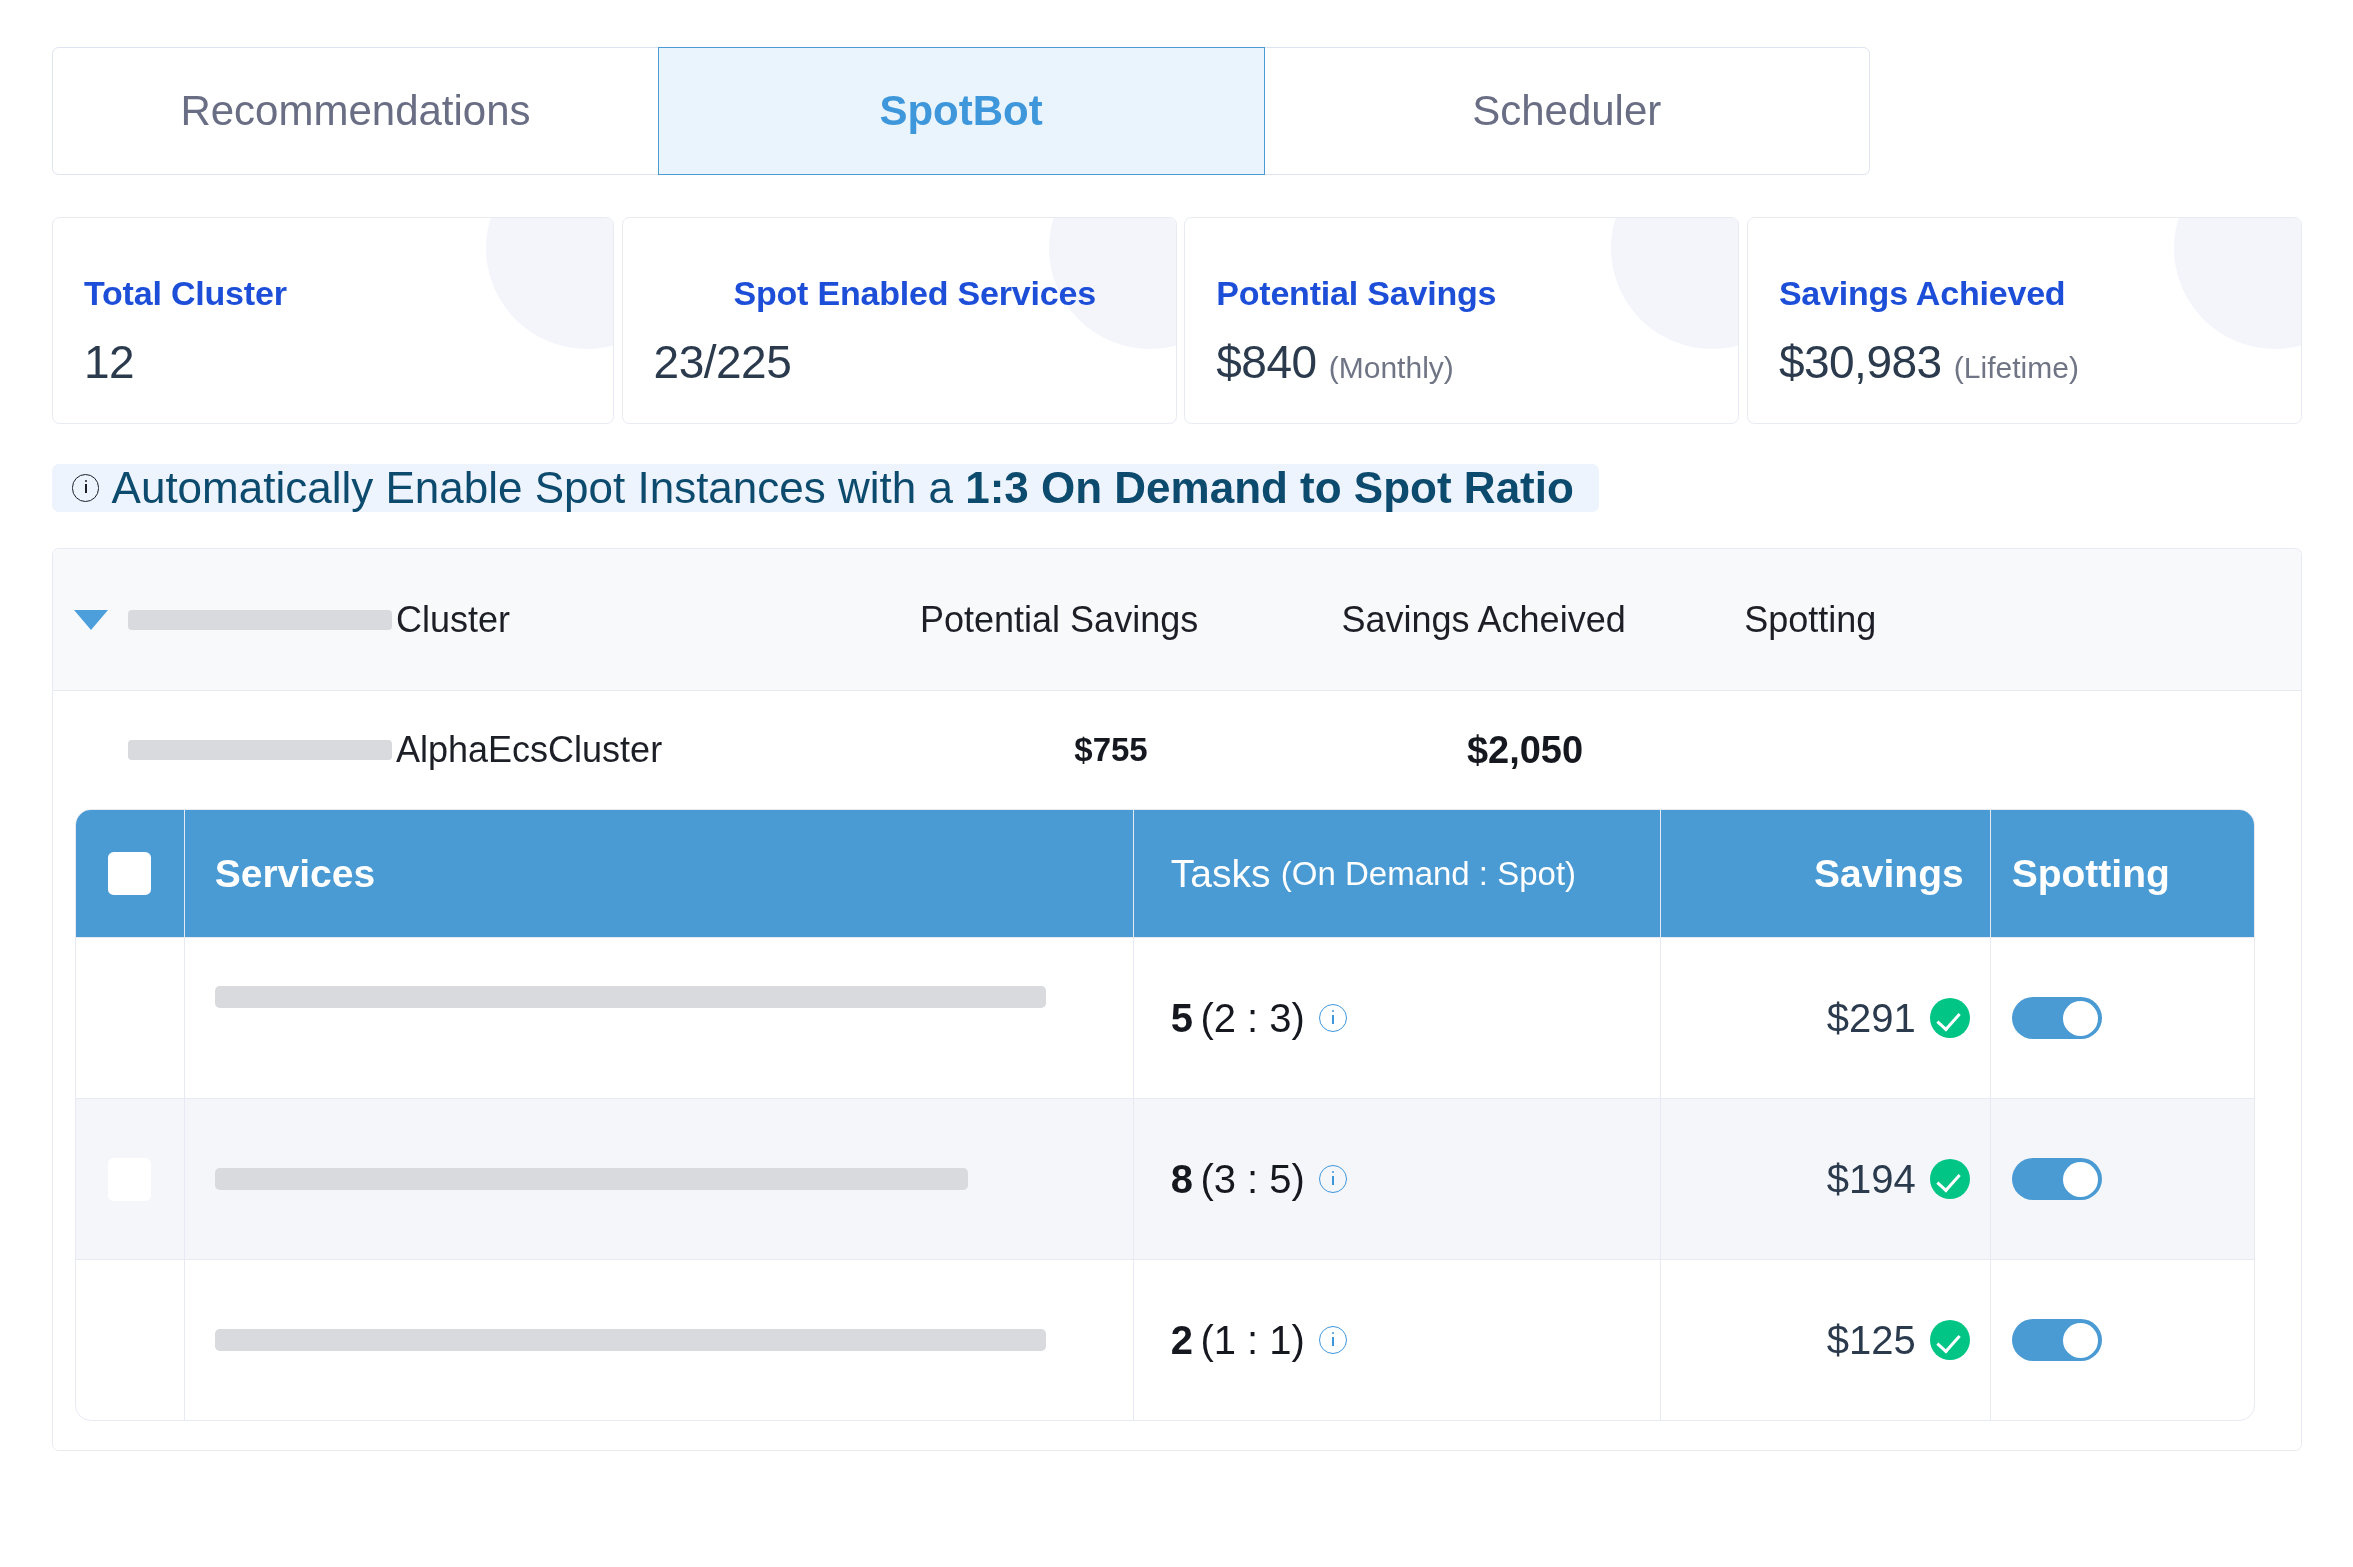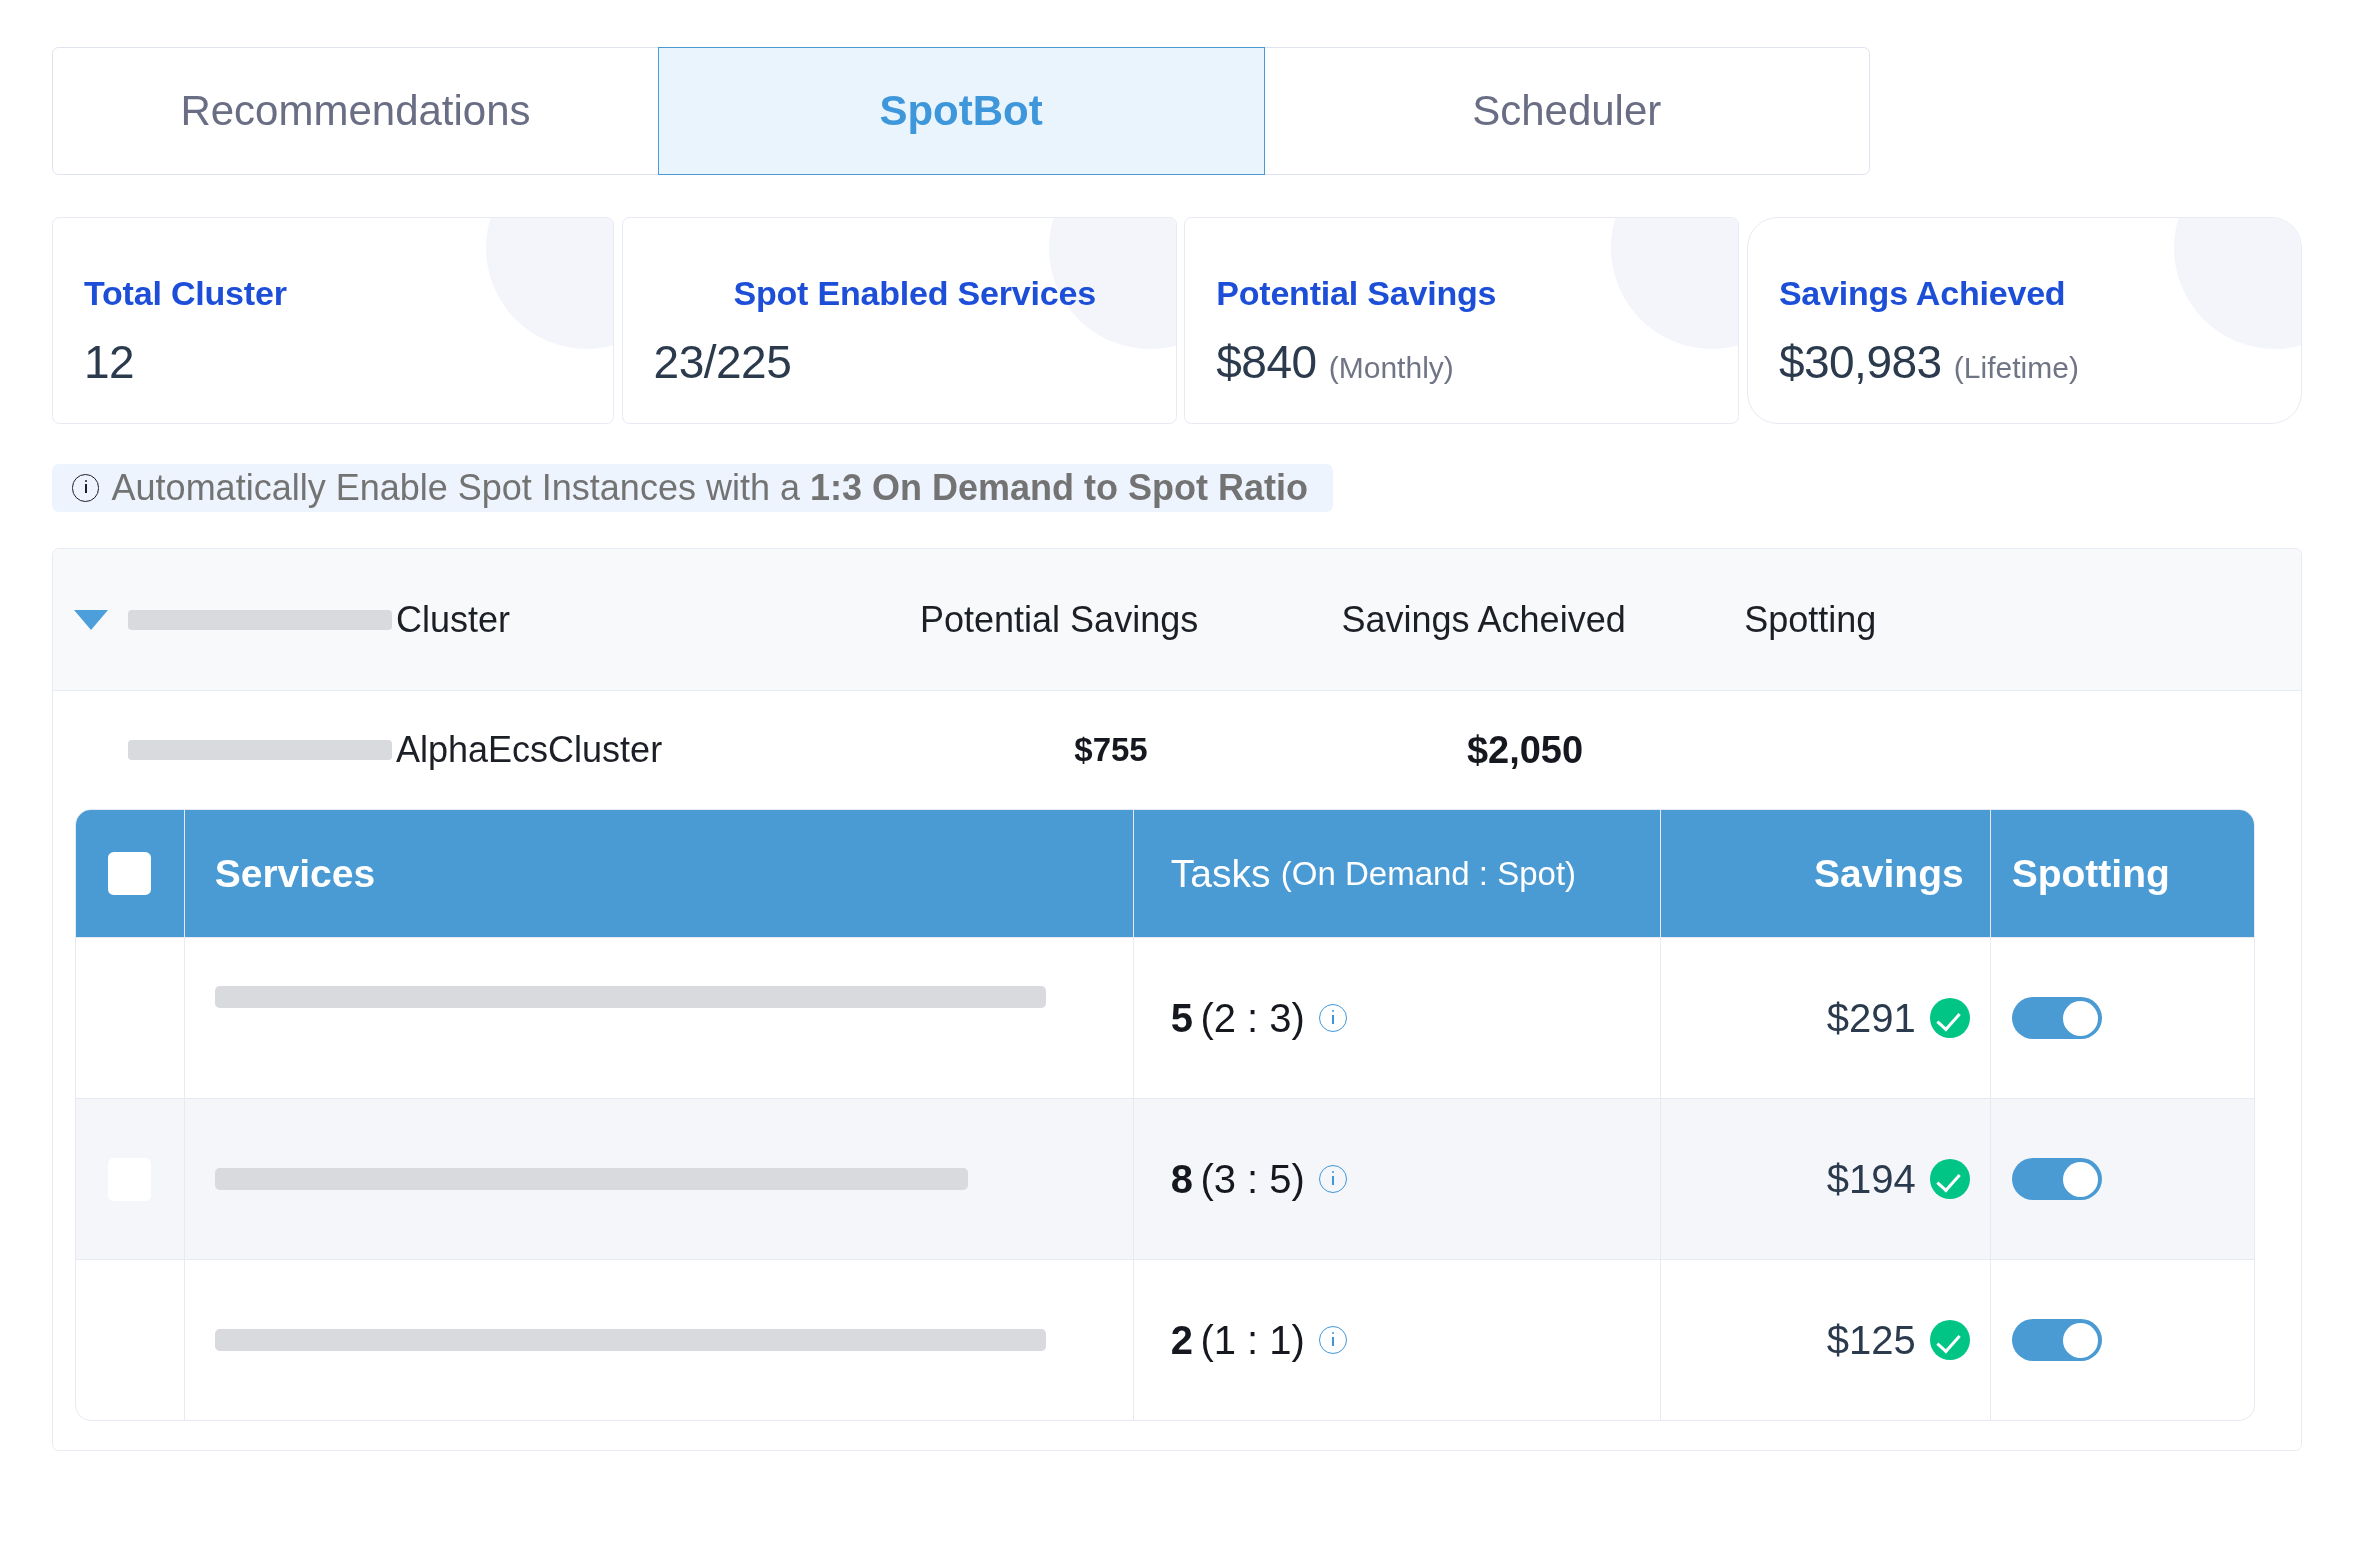--- a/index.html
+++ b/index.html
@@ -49,7 +49,7 @@
   .stat-card.c1{width:565px;}
   .stat-card.c2{width:558px;text-align:center;}
   .stat-card.c3{width:558px;}
-  .stat-card.c4{width:558px;border-radius:31px;}
+  .stat-card.c4{width:558px;}
   .blob{
     position:absolute;top:-71px;right:-75px;
     width:202px;height:202px;border-radius:50%;

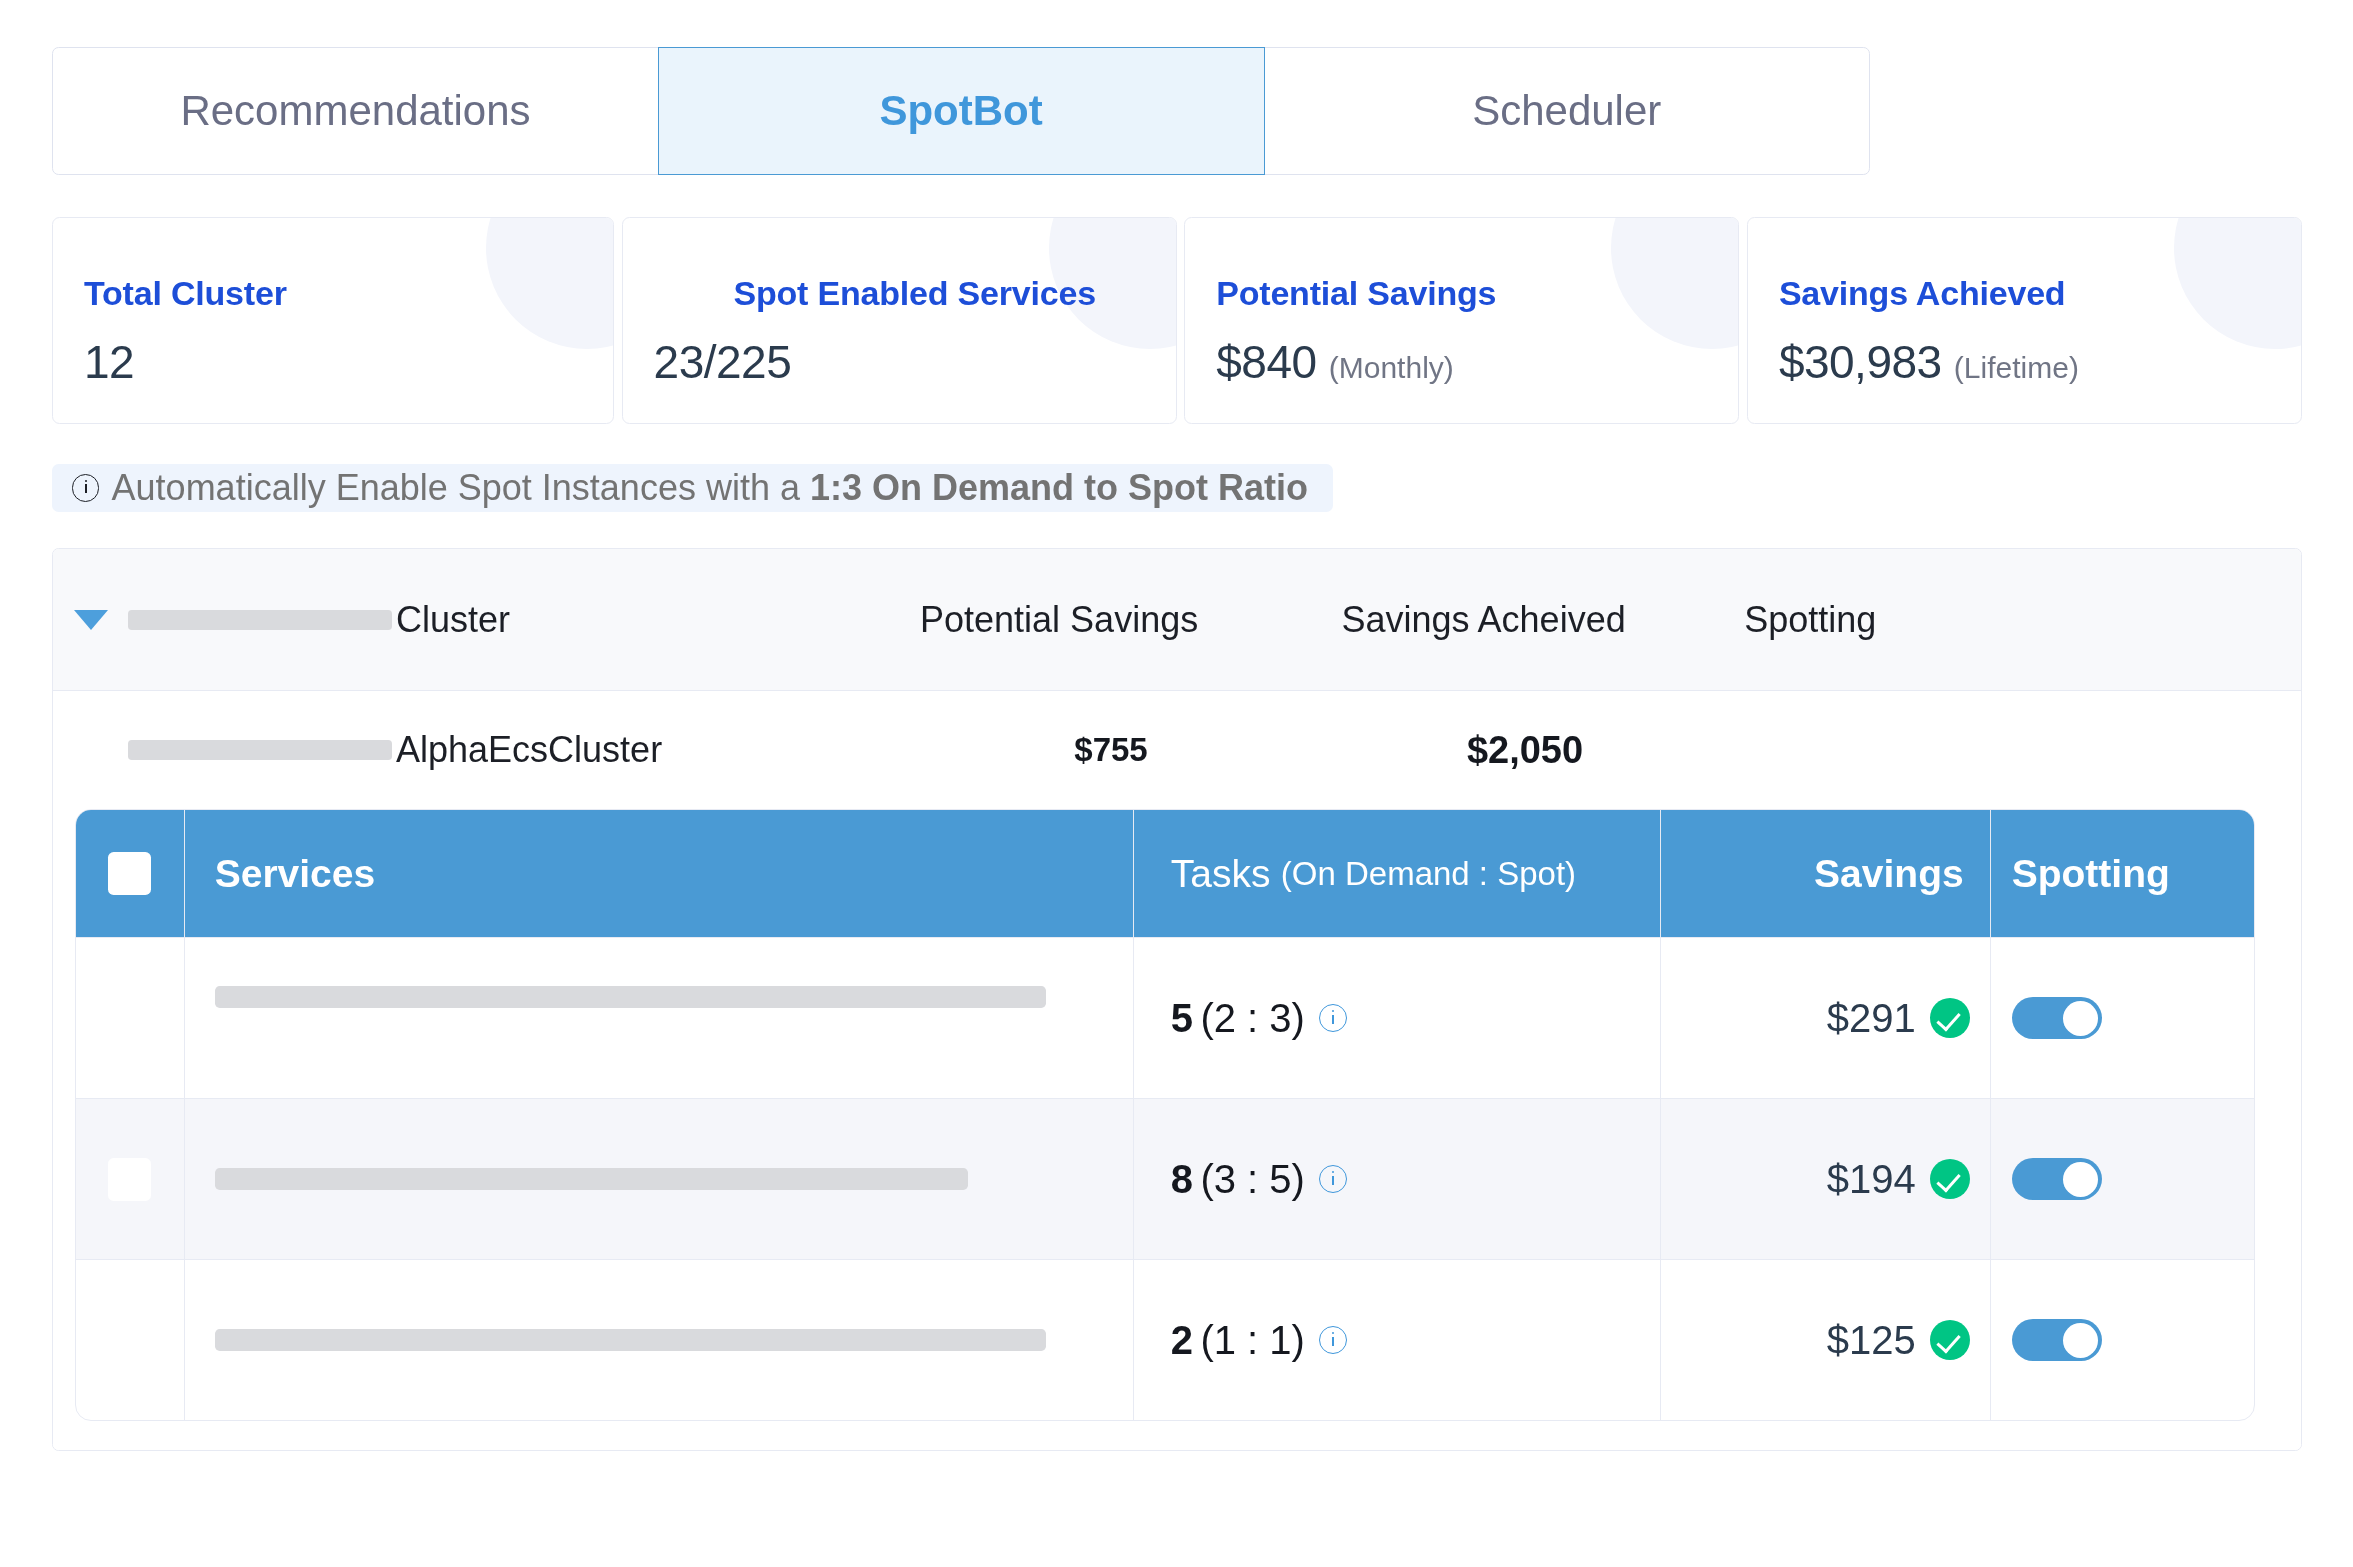--- a/index.html
+++ b/index.html
@@ -91,7 +91,7 @@
     content:"";position:absolute;left:50%;top:9px;
     width:1.9px;height:9px;margin-left:-0.9px;background:#1c1f26;
   }
-  .banner-text{font-size:36px;color:#737373;white-space:nowrap;}
+  .banner-text{font-size:44px;color:#0c4a6e;white-space:nowrap;}
   .banner-text b{font-weight:bold;}
 
   

